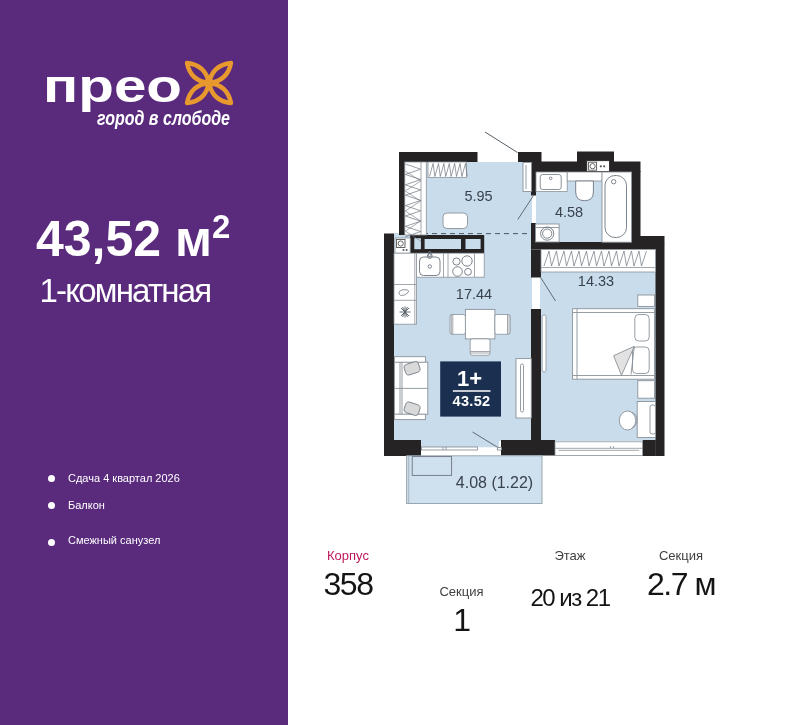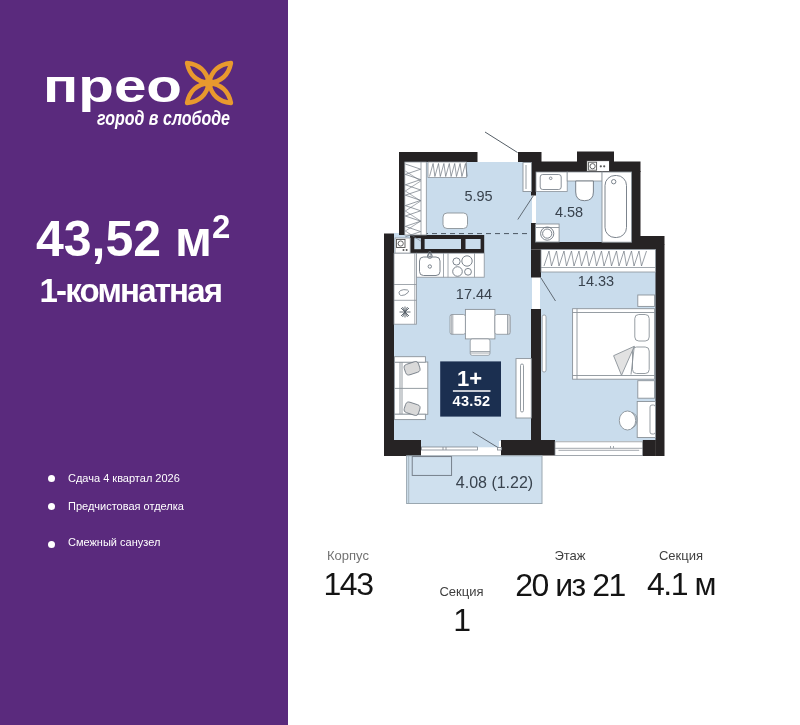--- a/index.html
+++ b/index.html
@@ -29,7 +29,7 @@
 
 <div class="abs" style="left:36px;top:208px;color:#fff;font-size:50px;font-weight:bold;letter-spacing:0px;">43,52 м<span style="font-size:33px;vertical-align:18px;">2</span></div>
 
-<div class="abs" style="left:39.5px;top:272px;color:#fff;font-size:33px;font-weight:bold;letter-spacing:-1.8px;">1-комнатная</div>
+<div class="abs" style="left:39.5px;top:272px;color:#fff;font-size:33px;font-weight:normal;letter-spacing:-1.8px;">1-комнатная</div>
 
 <div class="abs" style="left:48px;top:464px;color:#fff;font-size:11px;">
   <div style="height:28px;display:flex;align-items:center;"><span style="width:7px;height:7px;border-radius:50%;background:#fff;margin-right:13px;"></span>Сдача 4 квартал 2026</div>

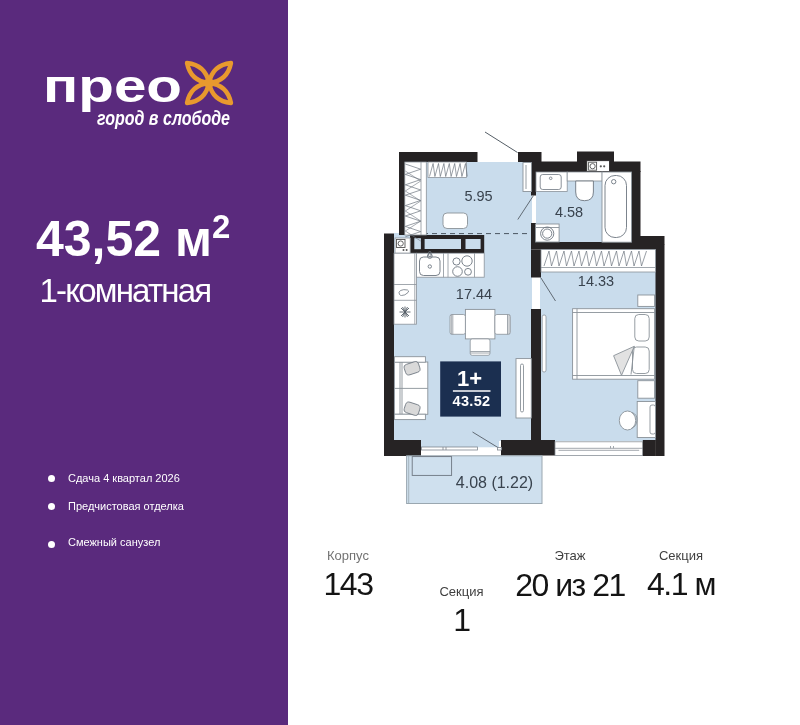--- a/index.html
+++ b/index.html
@@ -33,6 +33,7 @@
 
 <div class="abs" style="left:48px;top:464px;color:#fff;font-size:11px;">
   <div style="height:28px;display:flex;align-items:center;"><span style="width:7px;height:7px;border-radius:50%;background:#fff;margin-right:13px;"></span>Сдача 4 квартал 2026</div>
+  <div style="height:26px;display:flex;align-items:center;"><span style="width:7px;height:7px;border-radius:50%;background:#fff;margin-right:13px;"></span>Балкон</div>
   <div style="height:28px;display:flex;align-items:center;"><span style="width:7px;height:7px;border-radius:50%;background:#fff;margin-right:13px;"></span>Предчистовая отделка</div>
   <div style="height:28px;display:flex;align-items:flex-end;"><span style="width:7px;height:7px;border-radius:50%;background:#fff;margin-right:13px;"></span>Смежный санузел</div>
 </div>

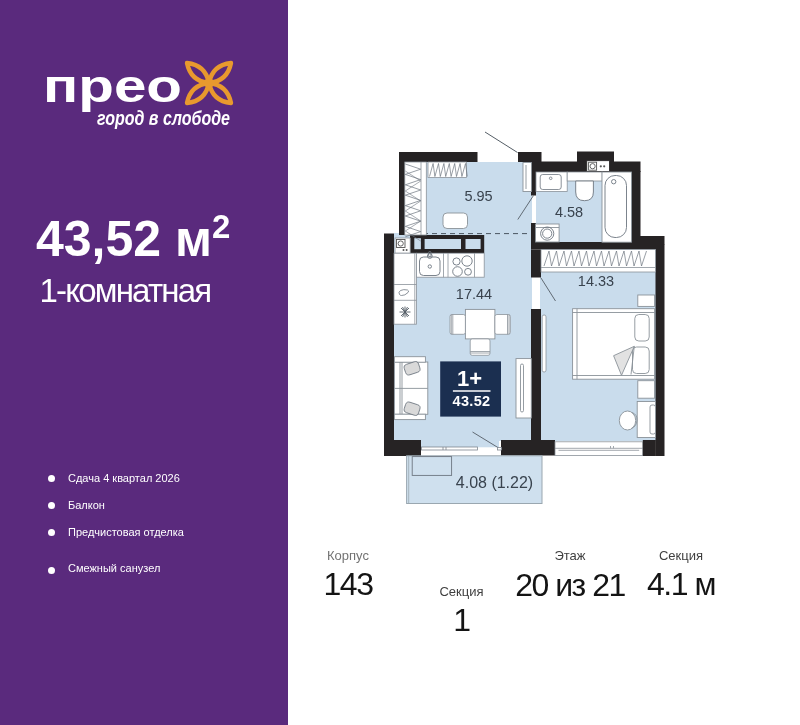--- a/index.html
+++ b/index.html
@@ -34,7 +34,6 @@
 <div class="abs" style="left:48px;top:464px;color:#fff;font-size:11px;">
   <div style="height:28px;display:flex;align-items:center;"><span style="width:7px;height:7px;border-radius:50%;background:#fff;margin-right:13px;"></span>Сдача 4 квартал 2026</div>
   <div style="height:26px;display:flex;align-items:center;"><span style="width:7px;height:7px;border-radius:50%;background:#fff;margin-right:13px;"></span>Балкон</div>
-  <div style="height:28px;display:flex;align-items:center;"><span style="width:7px;height:7px;border-radius:50%;background:#fff;margin-right:13px;"></span>Предчистовая отделка</div>
   <div style="height:28px;display:flex;align-items:flex-end;"><span style="width:7px;height:7px;border-radius:50%;background:#fff;margin-right:13px;"></span>Смежный санузел</div>
 </div>
 

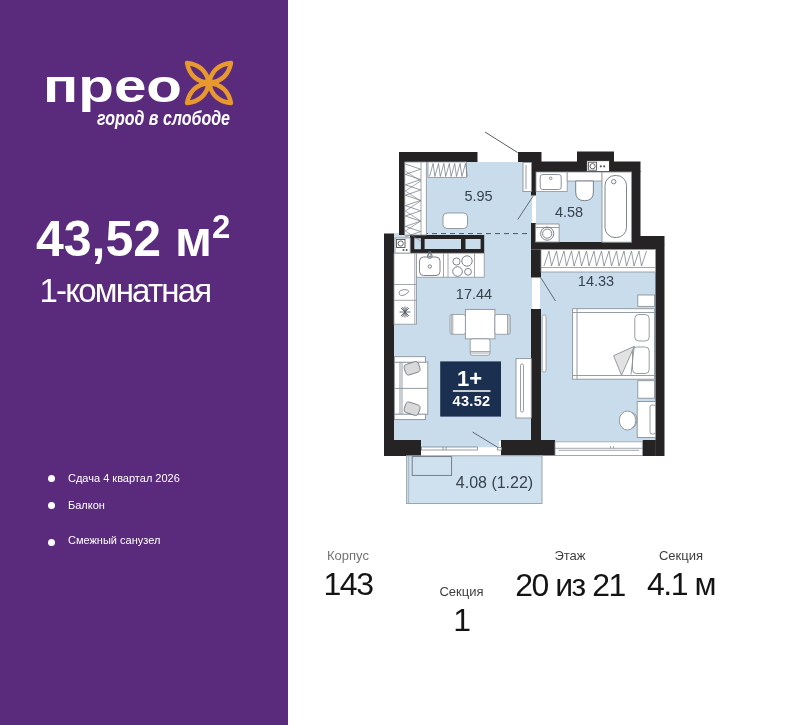--- a/index.html
+++ b/index.html
@@ -316,7 +316,7 @@
 <div class="abs" style="left:288px;top:548px;width:512px;height:70px;">
 
   <div class="abs" style="left:0;top:0;width:120px;text-align:center;white-space:nowrap;">
-    <div style="font-size:13px;color:#737373;">Корпус</div>
+    <div style="font-size:13px;color:#be185d;">Корпус</div>
     <div style="font-size:32px;color:#141414;margin-top:3px;letter-spacing:-1.5px;">143</div>
   </div>
 

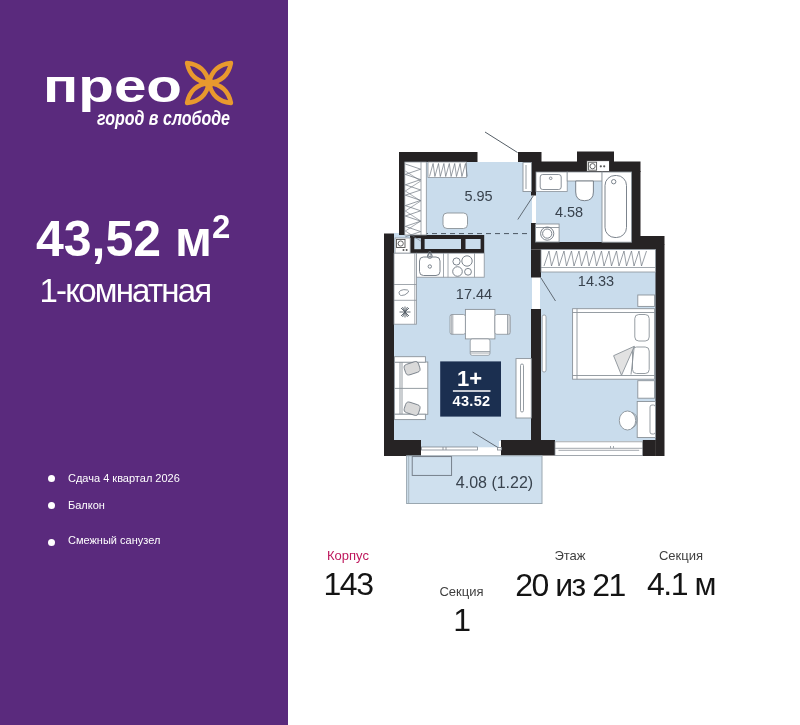--- a/index.html
+++ b/index.html
@@ -317,7 +317,7 @@
 
   <div class="abs" style="left:0;top:0;width:120px;text-align:center;white-space:nowrap;">
     <div style="font-size:13px;color:#be185d;">Корпус</div>
-    <div style="font-size:32px;color:#141414;margin-top:3px;letter-spacing:-1.5px;">143</div>
+    <div style="font-size:32px;color:#141414;margin-top:3px;letter-spacing:-1.5px;">358</div>
   </div>
 
   <div class="abs" style="left:116px;top:0;width:115px;text-align:center;white-space:nowrap;">

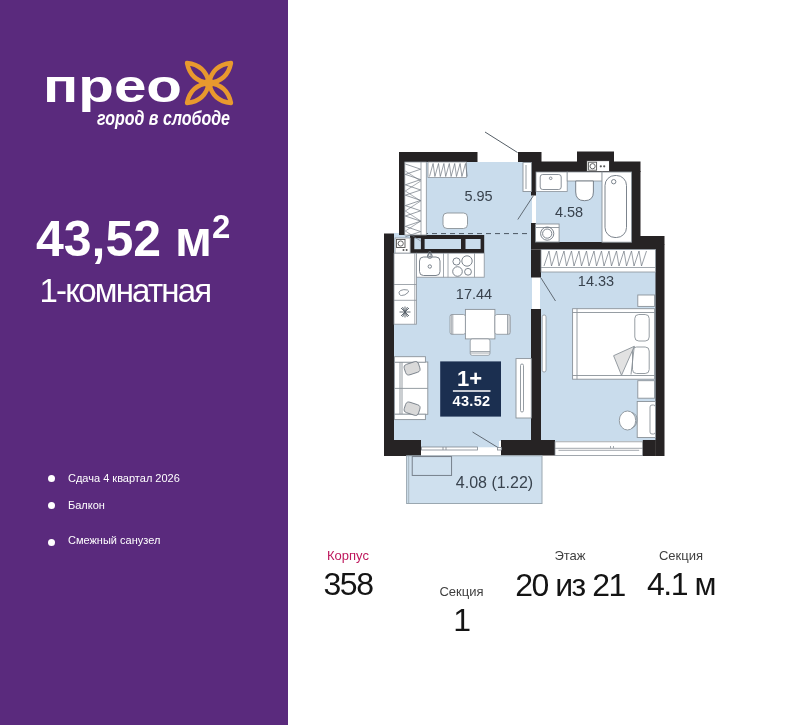--- a/index.html
+++ b/index.html
@@ -327,7 +327,7 @@
 
   <div class="abs" style="left:212px;top:0;width:140px;text-align:center;white-space:nowrap;">
     <div style="font-size:13px;color:#3f3f3f;">Этаж</div>
-    <div style="font-size:32px;color:#141414;margin-top:4px;letter-spacing:-1.5px;">20 из 21</div>
+    <div style="font-size:24px;color:#141414;margin-top:21px;letter-spacing:-1.5px;">20 из 21</div>
   </div>
 
   <div class="abs" style="left:333px;top:0;width:120px;text-align:center;white-space:nowrap;">

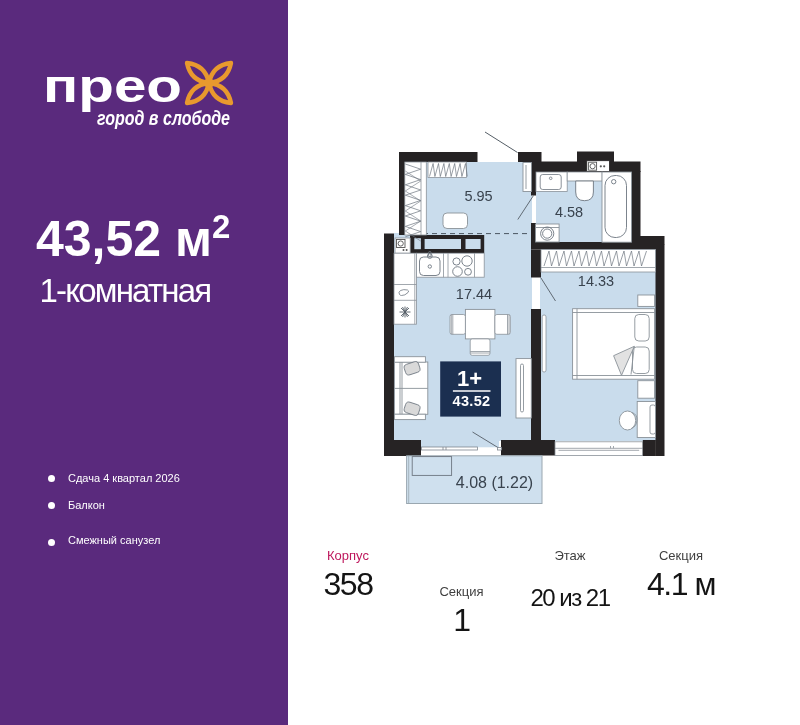--- a/index.html
+++ b/index.html
@@ -332,7 +332,7 @@
 
   <div class="abs" style="left:333px;top:0;width:120px;text-align:center;white-space:nowrap;">
     <div style="font-size:13px;color:#3f3f3f;">Секция</div>
-    <div style="font-size:32px;color:#141414;margin-top:3px;letter-spacing:-1.5px;">4.1 м</div>
+    <div style="font-size:32px;color:#141414;margin-top:3px;letter-spacing:-1.5px;">2.7 м</div>
   </div>
 </div>
 

